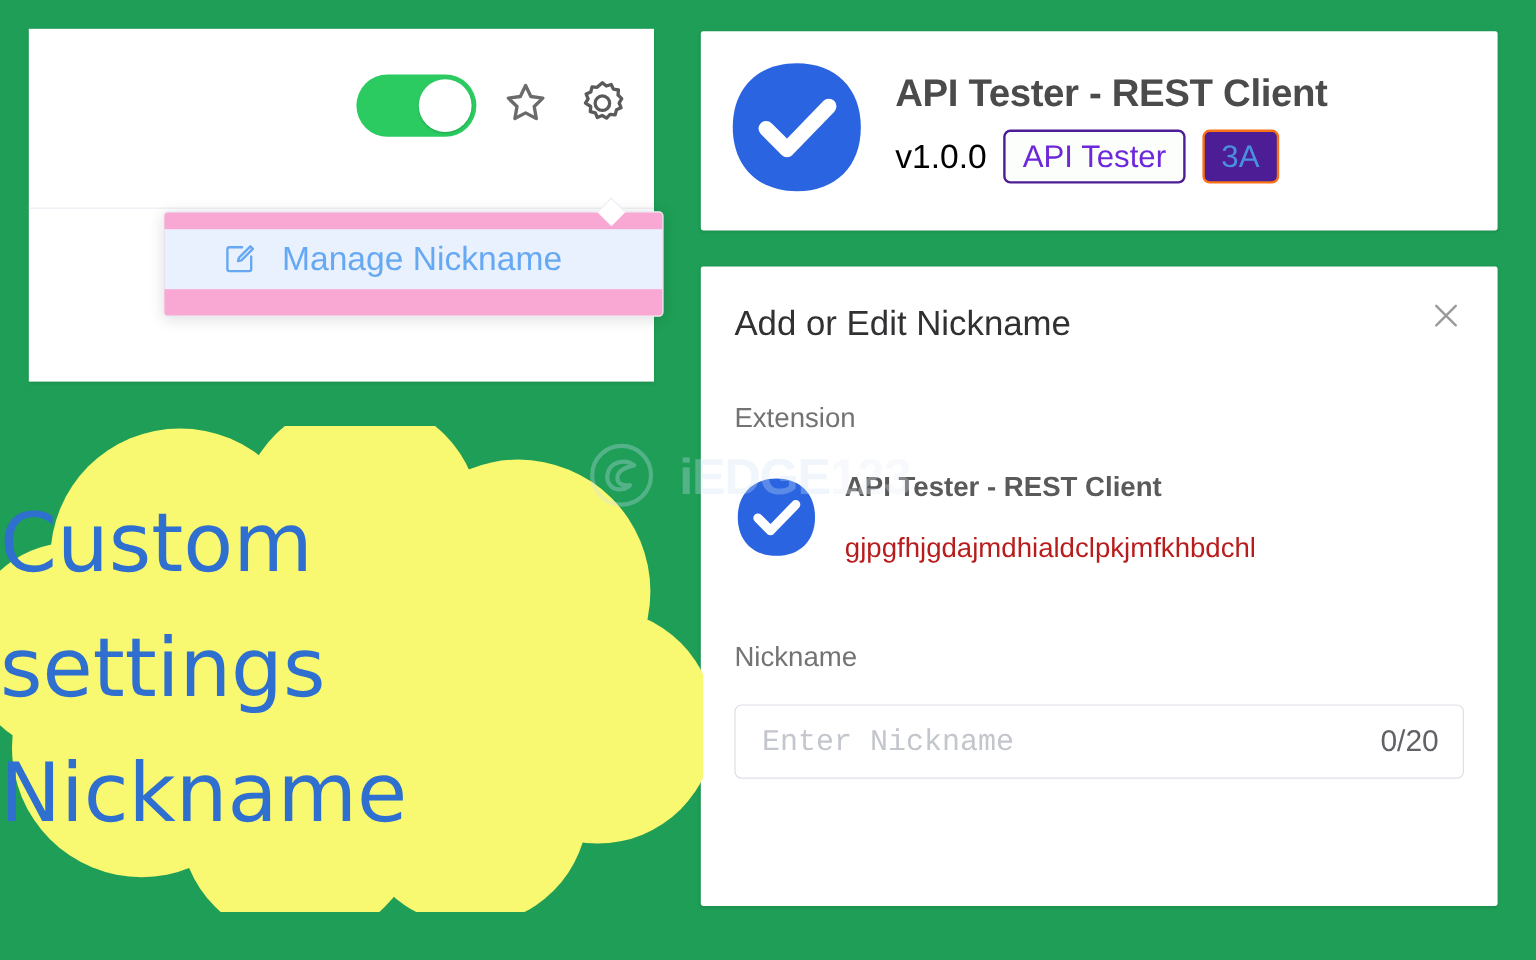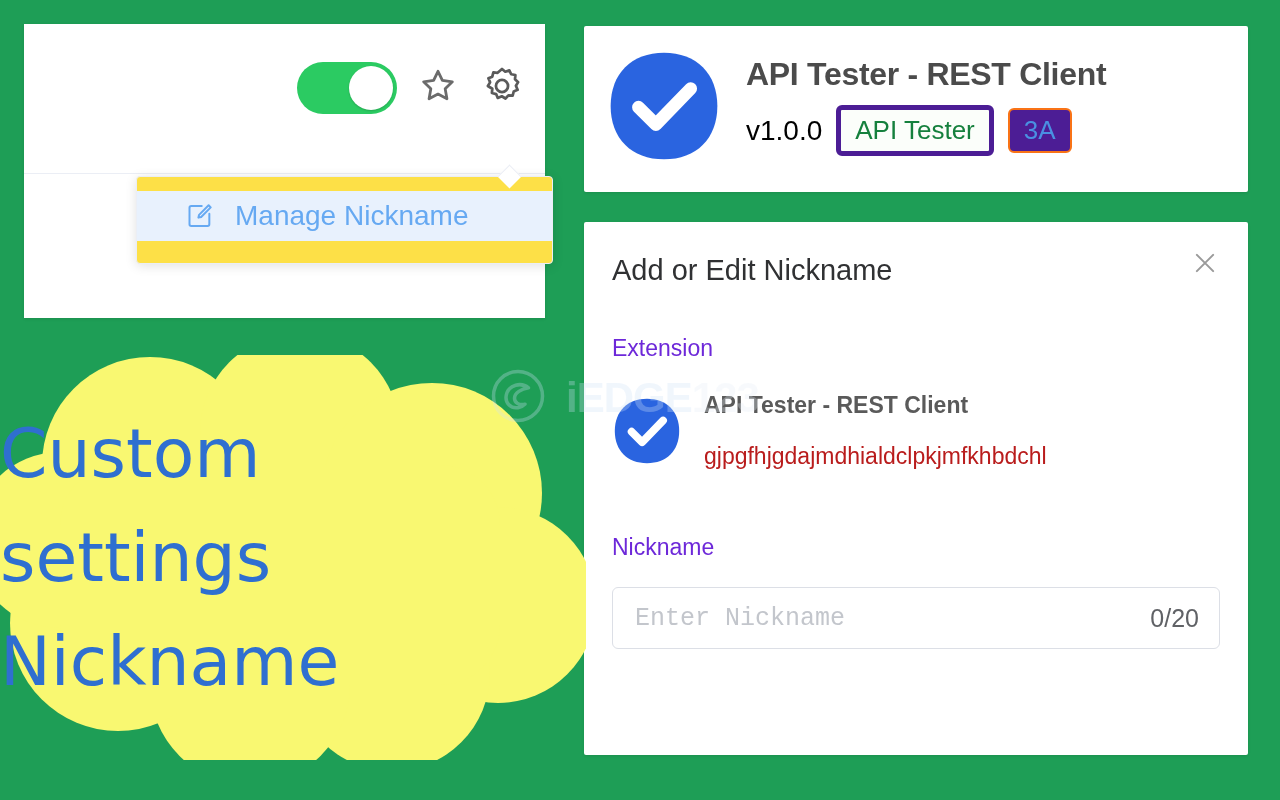--- a/index.html
+++ b/index.html
@@ -178,7 +178,7 @@
     line-height: 1.25;
     white-space: nowrap;
   }
-  .tag-green { color: #15803d; border: 5px solid #4c1d95; background: #fbfefa; }
+  .tag-green { color: #6d28d9; border: 2px solid #4c1d95; background: #fbfefa; }
   .tag-blue  { color: #4a90e2; border: 2px solid #f97316; background: #4c1d95; }
 
   

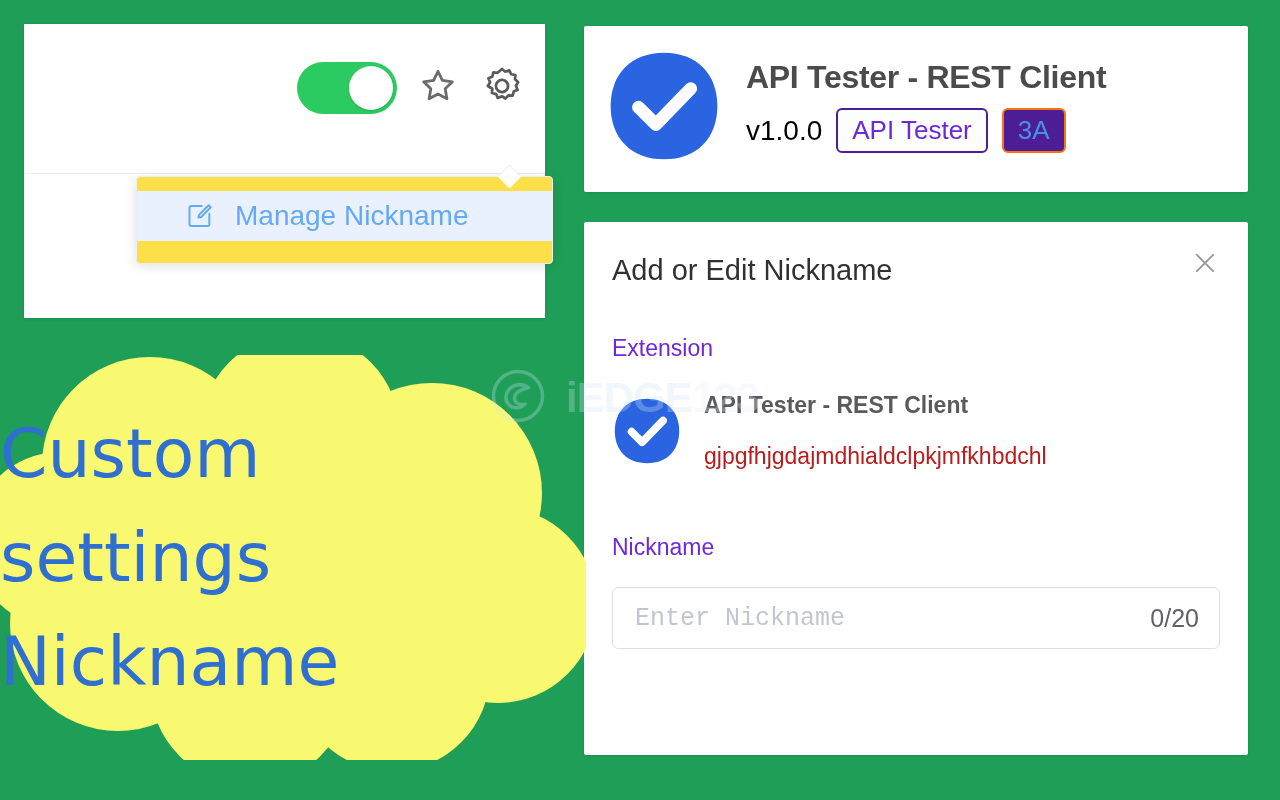--- a/index.html
+++ b/index.html
@@ -108,7 +108,7 @@
     left: 112px;
     top: 152px;
     width: 415px;
-    background: #fde047;
+    background: #f9a8d4;
     border: 1px solid #ebeef5;
     border-radius: 4px;
     box-shadow: 0 2px 12px rgba(0,0,0,.12);

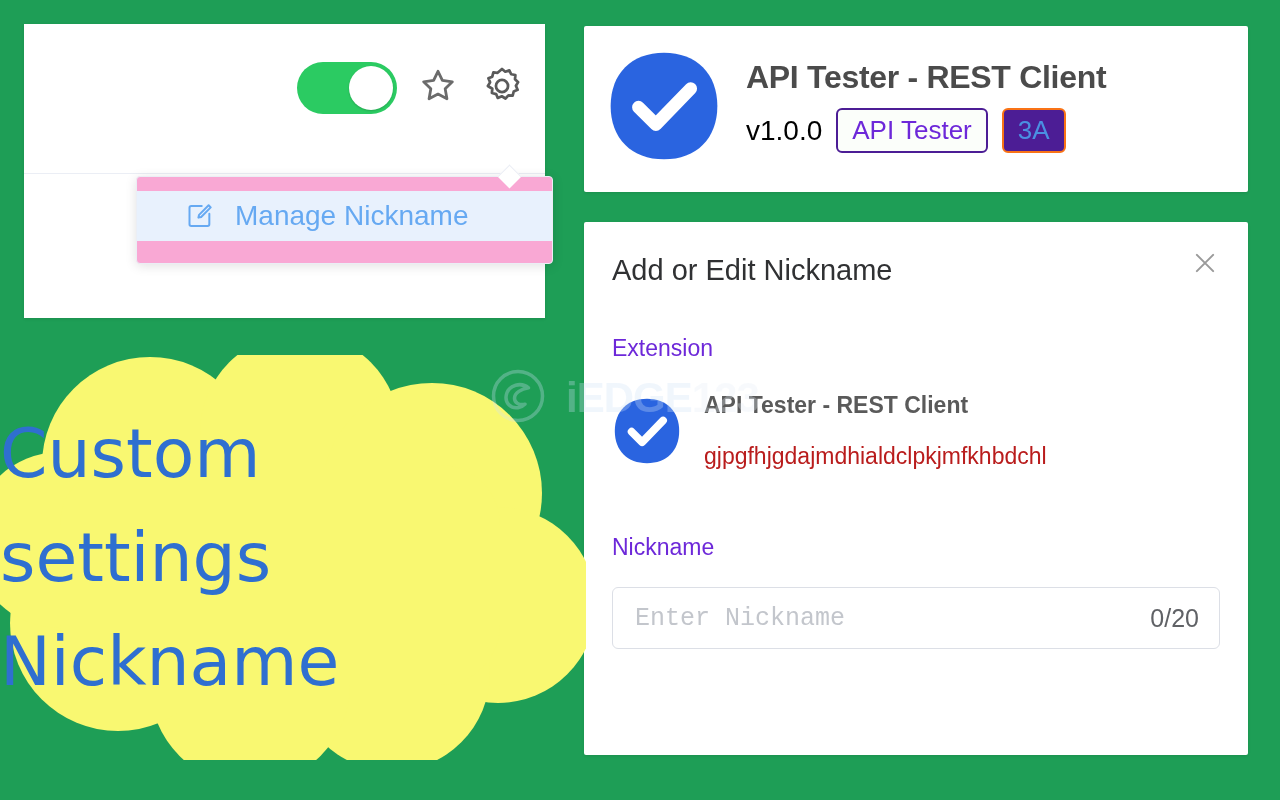--- a/index.html
+++ b/index.html
@@ -201,7 +201,7 @@
   }
   .field-label {
     font-size: 23px;
-    color: #6d28d9;
+    color: #737373;
     margin-top: 48px;
   }
   #ext-row {

